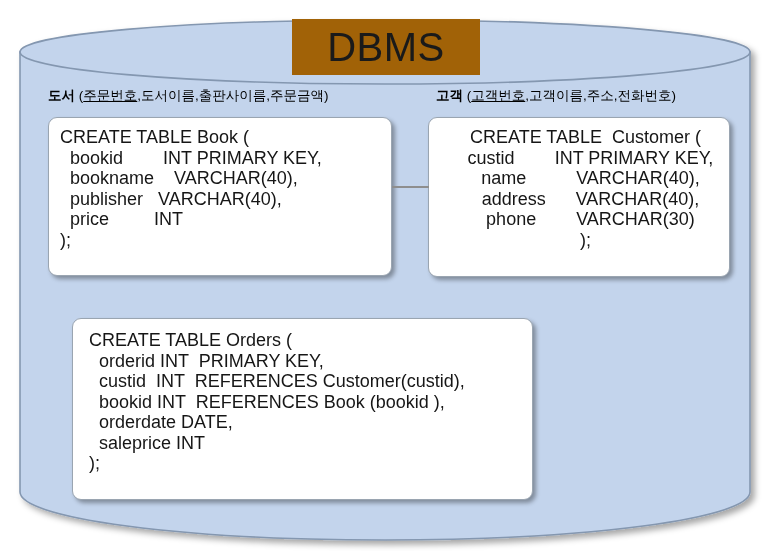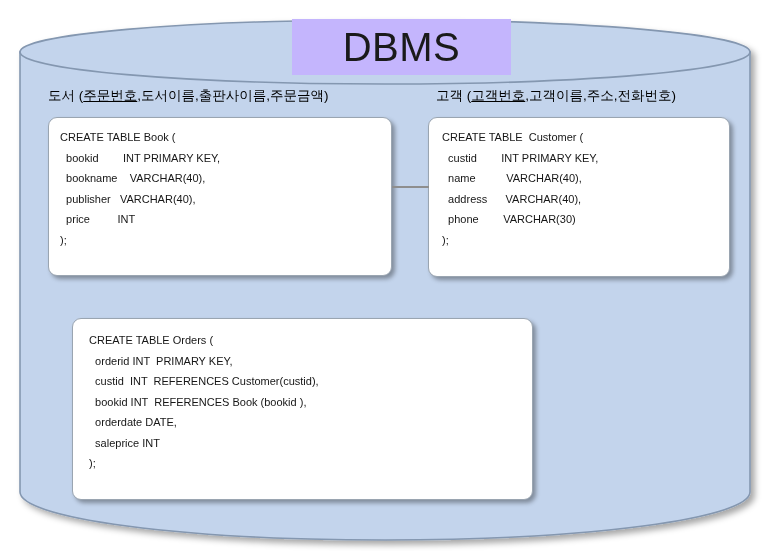--- a/index.html
+++ b/index.html
@@ -19,8 +19,8 @@
   .dbms-title{
     position:absolute;
     left:292px;top:19px;
-    width:219px;height:56px;
-    background:#c4b5fd;
+    width:188px;height:56px;
+    background:#a16207;
     display:flex;align-items:center;justify-content:center;
     font-size:40px;
     color:#1a1a1a;

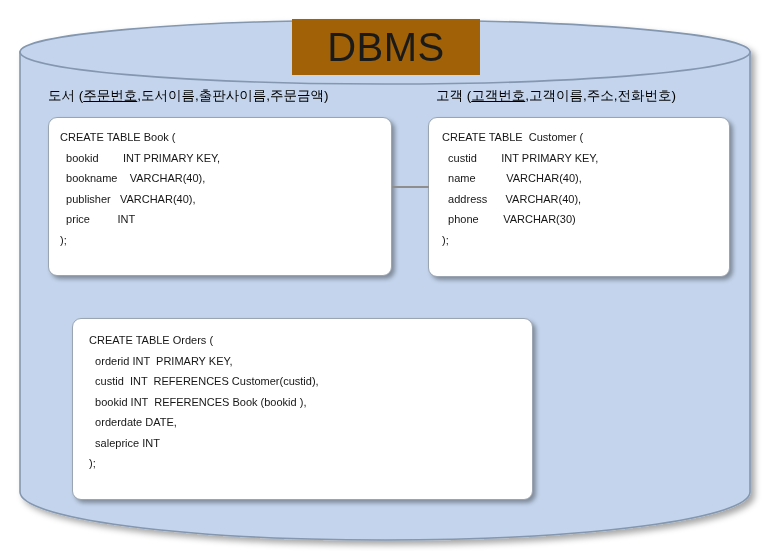--- a/index.html
+++ b/index.html
@@ -36,7 +36,7 @@
     white-space:nowrap;
     line-height:1;
   }
-  .schema-label .ent{font-weight:normal;}
+  .schema-label .ent{font-weight:bold;}
   .schema-label .pk{text-decoration:underline;}
 
   

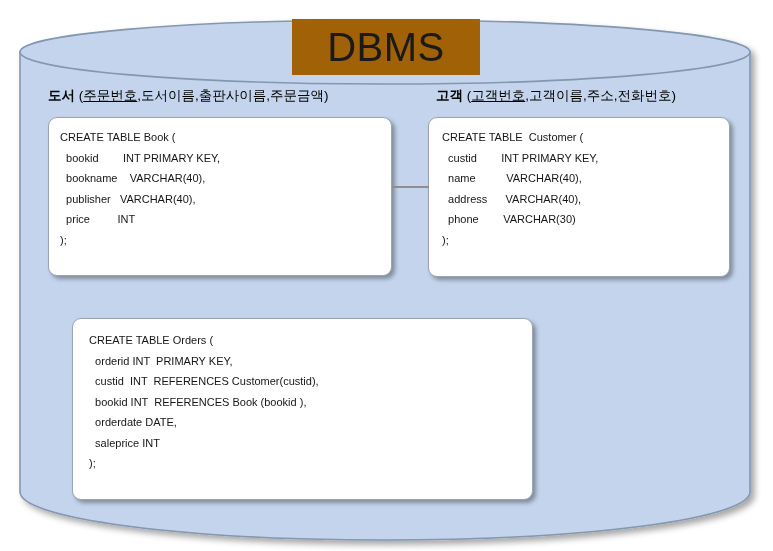--- a/index.html
+++ b/index.html
@@ -52,7 +52,7 @@
   .code-box pre{
     margin:0;
     font-family:"Liberation Sans","DejaVu Sans",sans-serif;
-    font-size:11px;
+    font-size:18px;
     line-height:20.5px;
     color:#161616;
     white-space:pre;

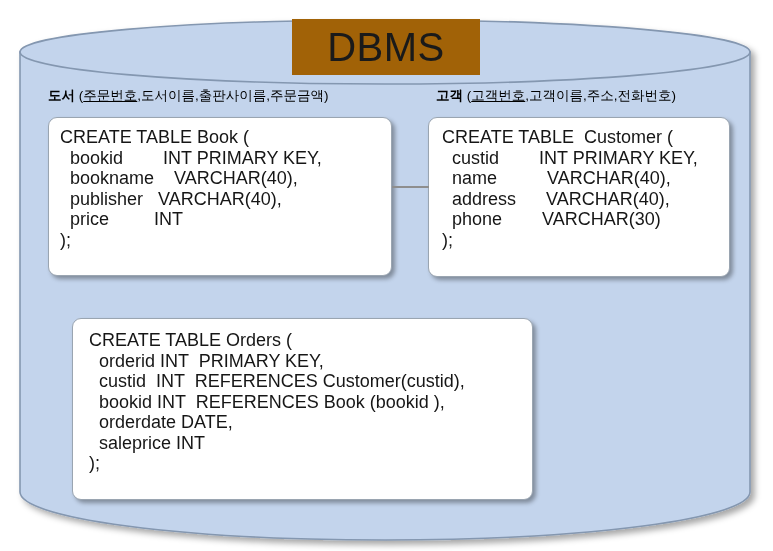--- a/index.html
+++ b/index.html
@@ -62,7 +62,7 @@
   #box-book pre{padding:9px 0 0 11px;}
 
   #box-customer{left:428px;top:117px;width:302px;height:160px;}
-  #box-customer pre{padding:9px 0 0 13px;}
+  #box-customer pre{padding:9px 0 0 13px;text-align:center;}
 
   #box-orders{left:72px;top:318px;width:461px;height:182px;}
   #box-orders pre{padding:11px 0 0 16px;}

